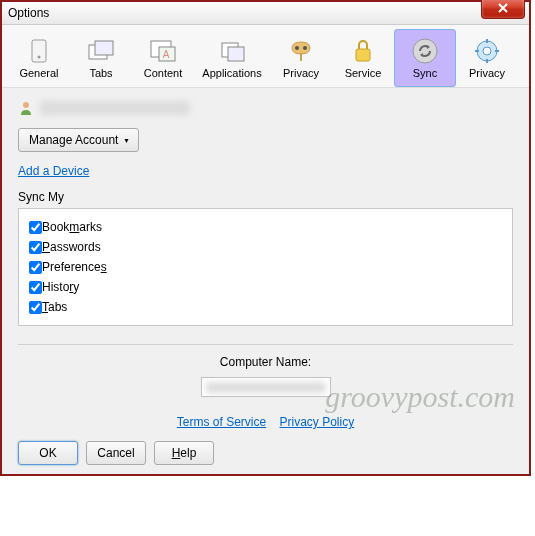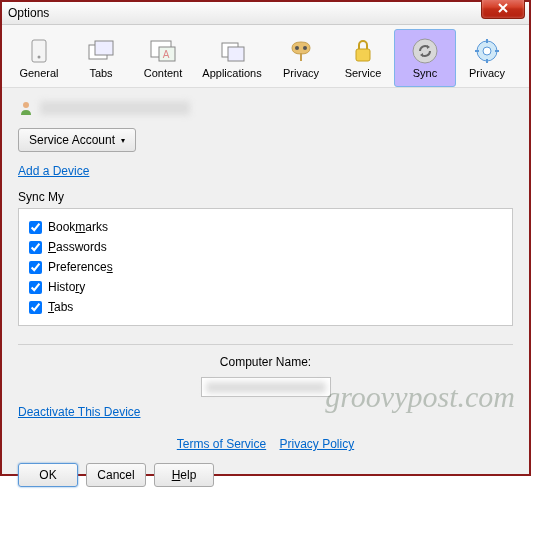--- a/index.html
+++ b/index.html
@@ -306,7 +306,7 @@
     </div>
 
     <button class="btn manage-btn">
-      <span>Service Account</span>
+      <span>Manage Account</span>
       <span class="dropdown-arrow">▾</span>
     </button>
 

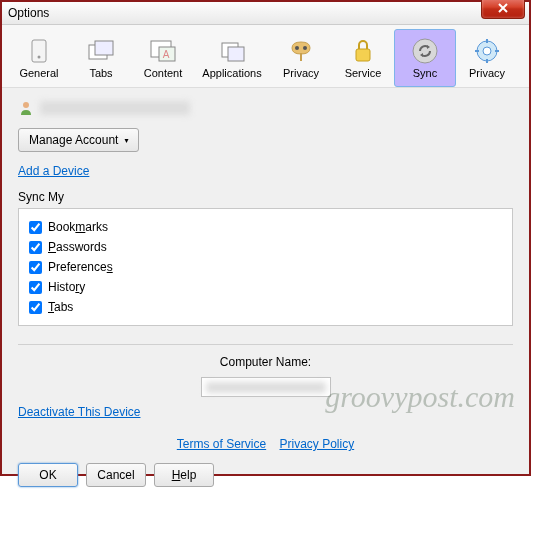--- a/index.html
+++ b/index.html
@@ -146,7 +146,6 @@
   .check-row {
     display: flex;
     align-items: center;
-    gap: 6px;
     padding: 3px 0;
     font-size: 12px;
   }

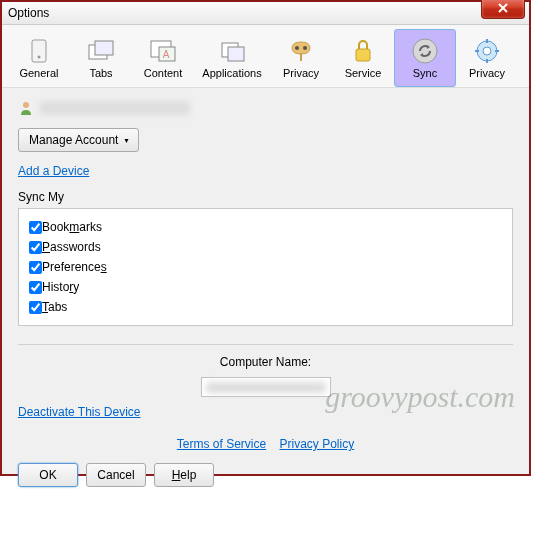--- a/index.html
+++ b/index.html
@@ -344,7 +344,6 @@
       </div>
     </div>
 
-    <div><span class="link">Deactivate This Device</span></div>
 
     <div class="links-row">
       <span class="link">Terms of Service</span>

